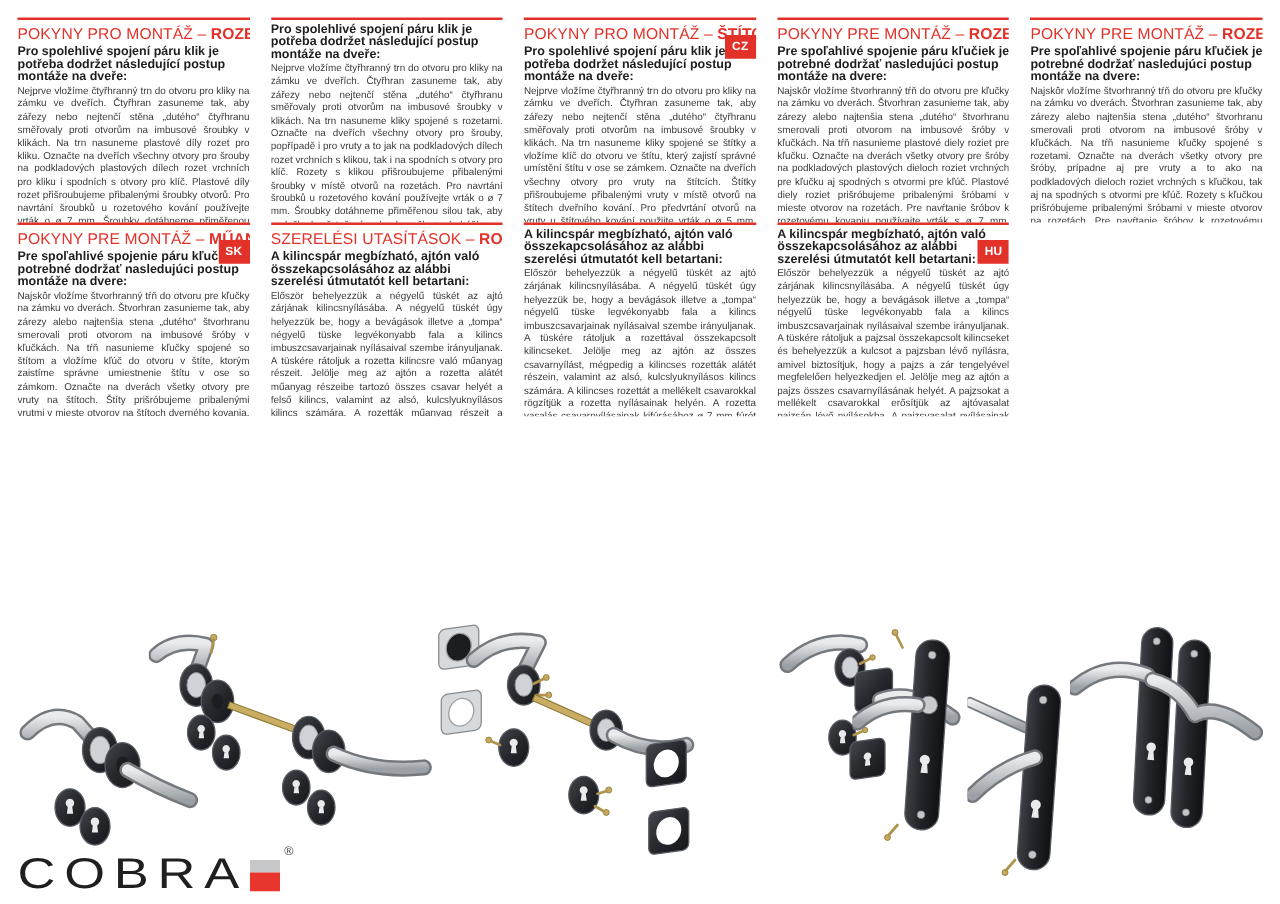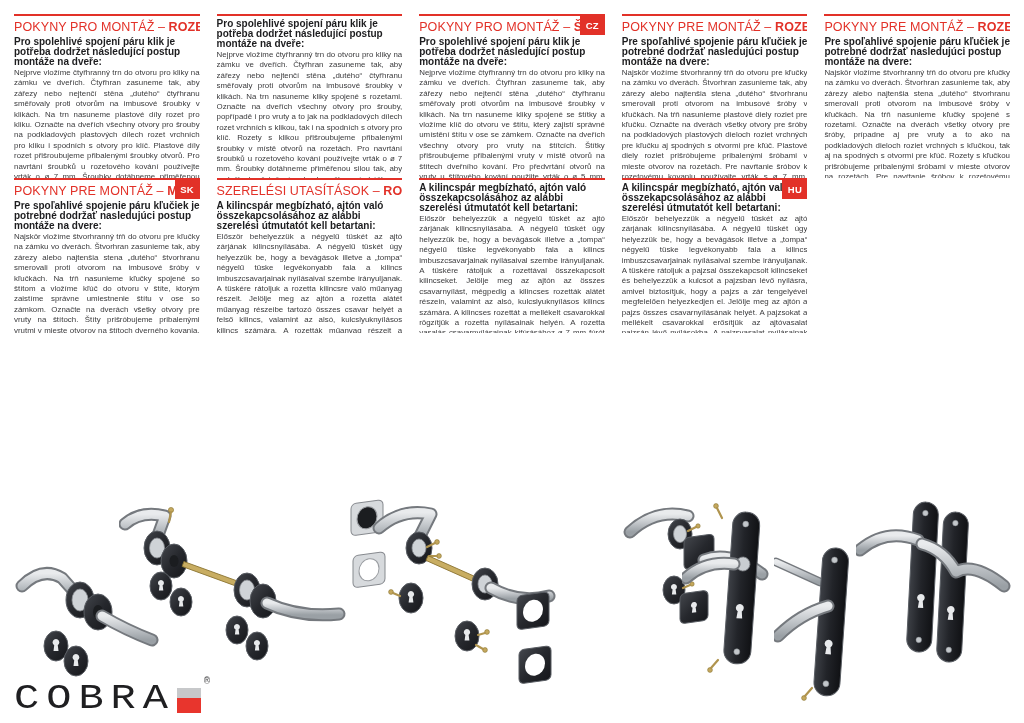--- a/index.html
+++ b/index.html
@@ -35,7 +35,7 @@
     font-size:7.9px; line-height:10.4px; text-align:justify; color:#3a3a3c;
   }
   .badge {
-    position:absolute; top:0; right:0;
+    position:absolute; top:12px; right:0;
     width:25px; height:19px;
     background:#e23128; color:#ffffff;
     font-size:9.5px; font-weight:700;

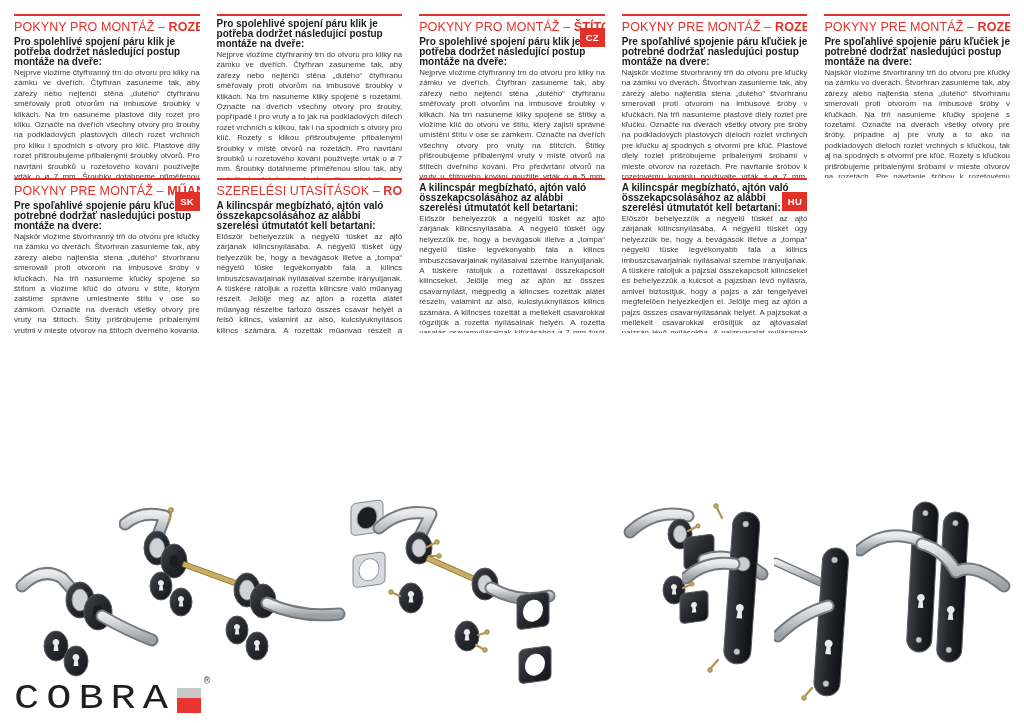--- a/index.html
+++ b/index.html
@@ -58,7 +58,7 @@
   .plate-screw { fill:#c3c7cb; stroke:#7a7e83; stroke-width:0.5; }
   .logo {
     position:absolute; left:14px; bottom:10px; height:38px;
-    display:flex; align-items:flex-end;font-family:Liberation Mono, monospace;
+    display:flex; align-items:flex-end;
   }
   .logo-text {
     font-size:42px; line-height:34px; font-weight:400; color:#1f1f21;

